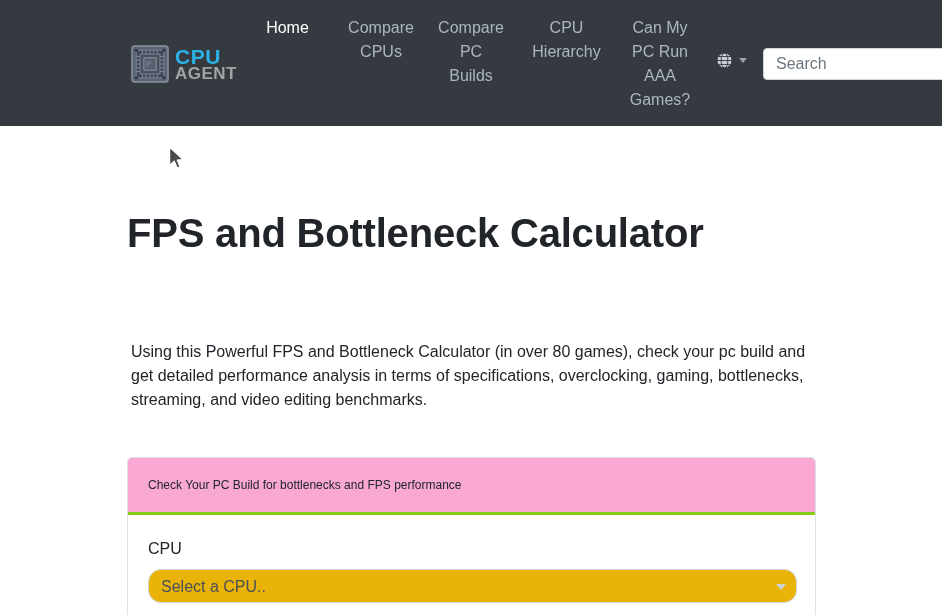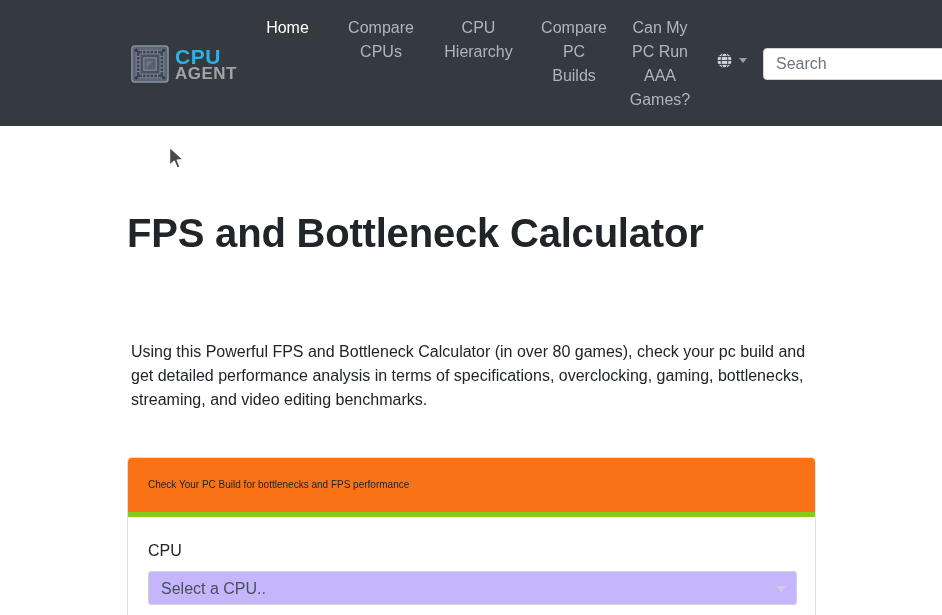--- a/index.html
+++ b/index.html
@@ -266,8 +266,8 @@
   <nav class="nav-links">
     <a class="nav-item active nav-w1" href="#">Home</a>
     <a class="nav-item nav-w2" href="#">Compare CPUs</a>
+    <a class="nav-item nav-w3" href="#">Compare PC Builds</a>
     <a class="nav-item nav-w4" href="#">CPU Hierarchy</a>
-    <a class="nav-item nav-w3" href="#">Compare PC Builds</a>
     <a class="nav-item nav-w5" href="#">Can My PC Run AAA Games?</a>
   </nav>
 

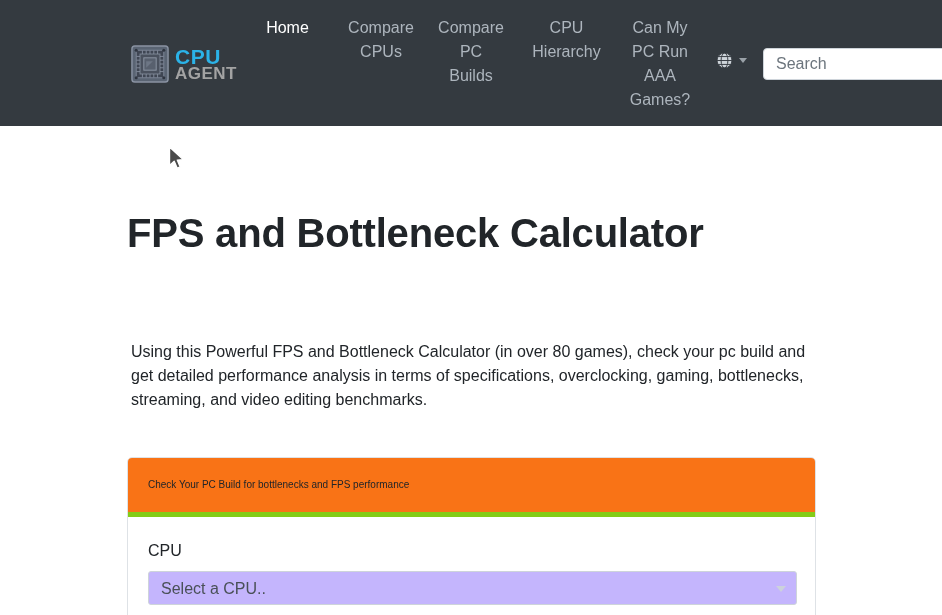--- a/index.html
+++ b/index.html
@@ -171,10 +171,10 @@
     overflow: hidden;
   }
   .card-header {
-    background: #f97316;
-    border-bottom: 5px solid #84cc16;
+    background: #f9a8d4;
+    border-bottom: 3px solid #84cc16;
     padding: 15px 20px;
-    font-size: 10px;
+    font-size: 12px;
     line-height: 24px;
     color: #212529;
   }

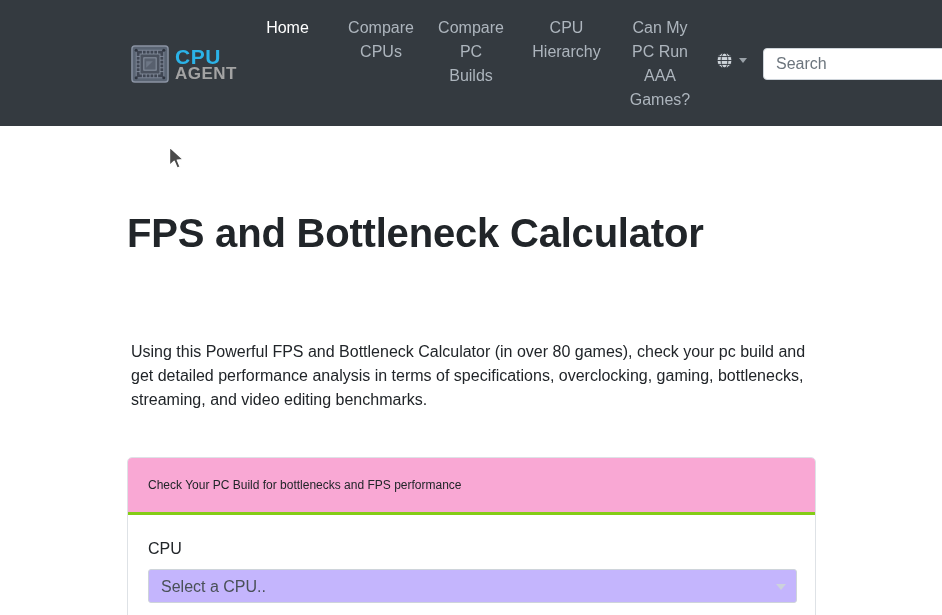--- a/index.html
+++ b/index.html
@@ -198,8 +198,8 @@
     height: 34px;
     box-sizing: border-box;
     border: 1px solid #ced4da;
-    border-radius: 3px;
-    background: #c4b5fd;
+    border-radius: 13px;
+    background: #eab308;
     padding: 4px 28px 4px 12px;
     font-family: "Liberation Sans", sans-serif;
     font-size: 16px;

